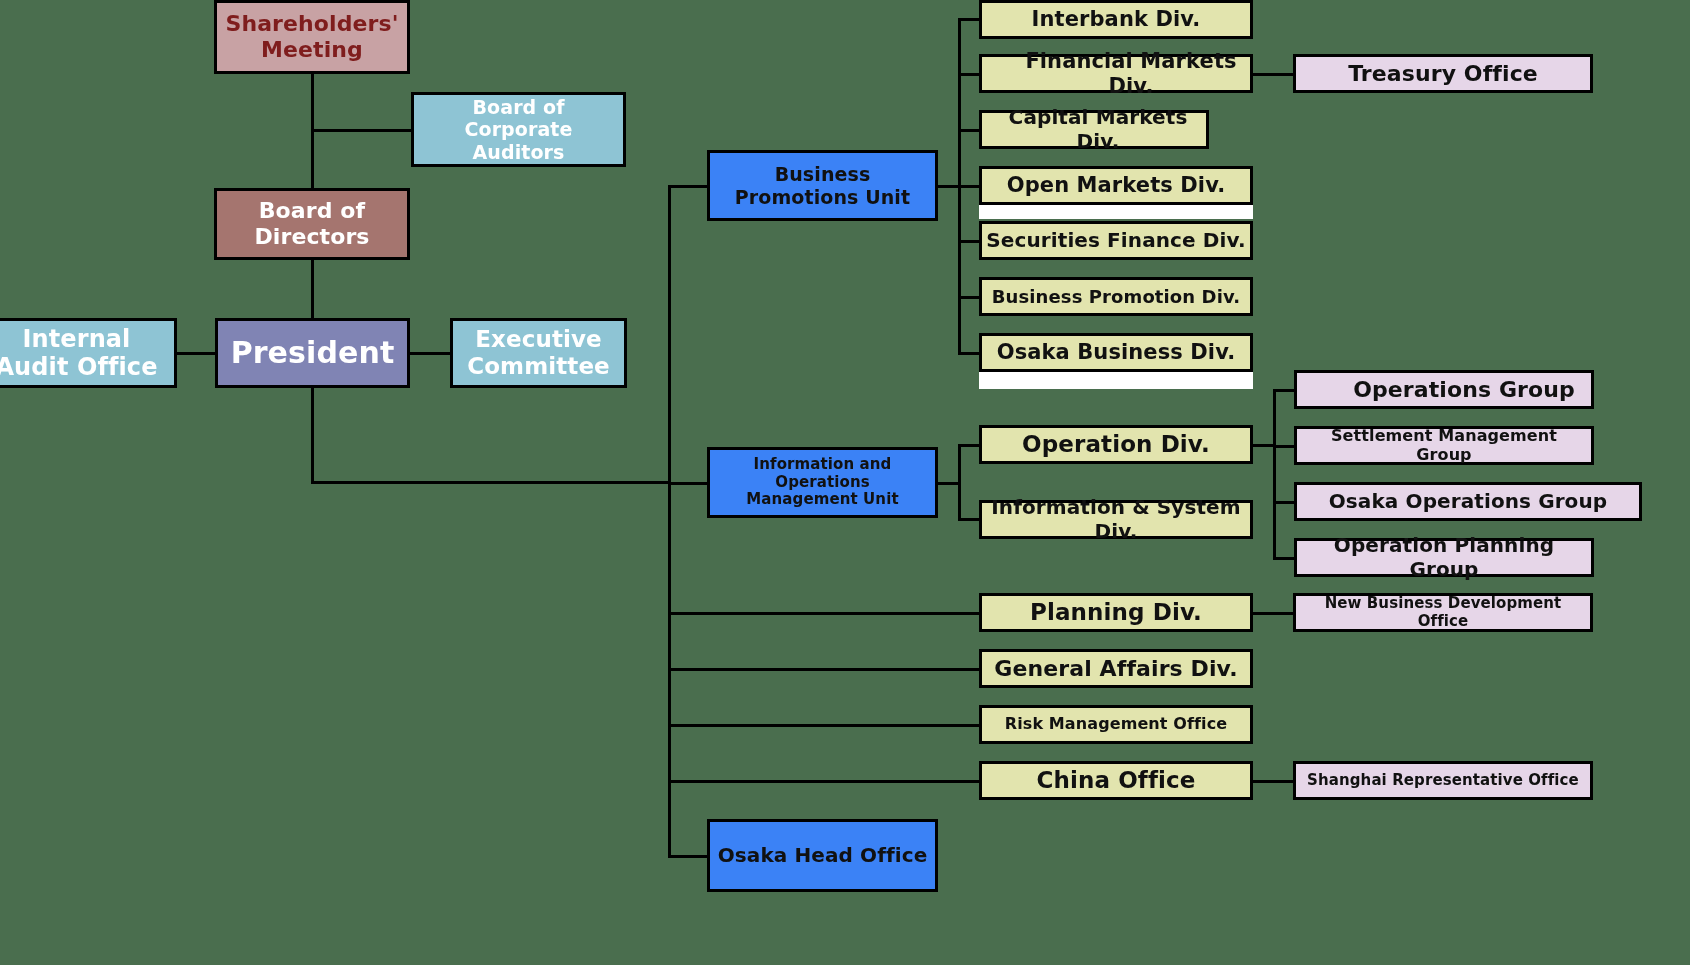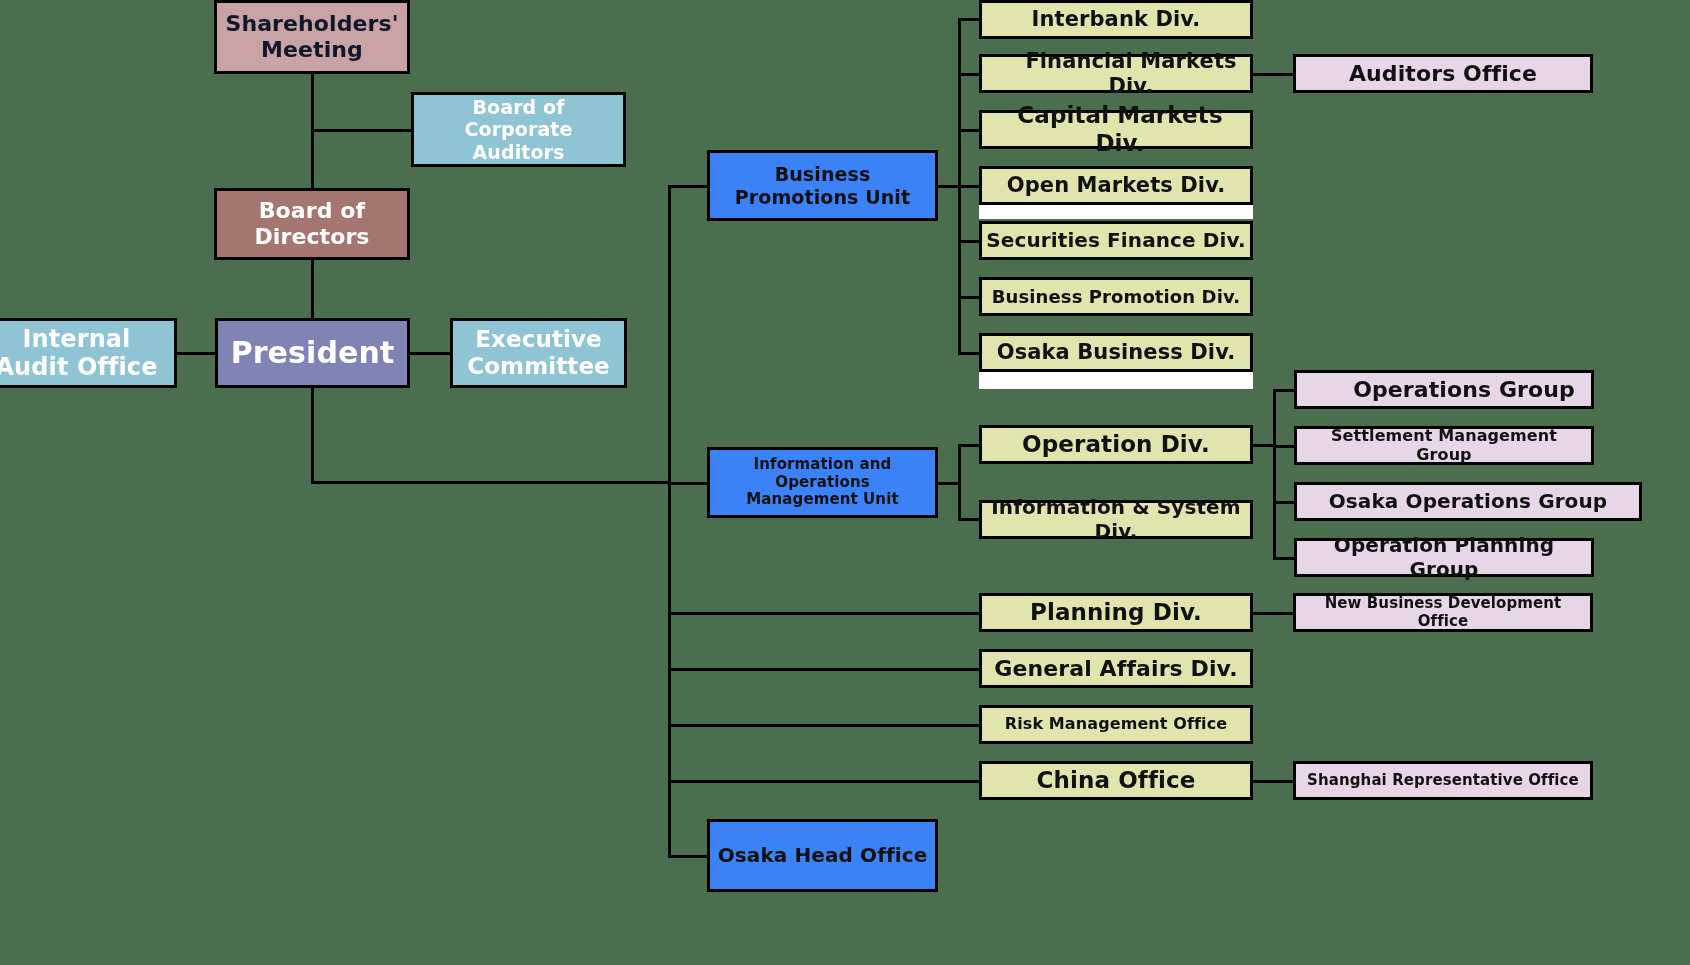--- a/index.html
+++ b/index.html
@@ -28,7 +28,7 @@
   .box span{display:block;width:100%;}
 
   
-  .c-mauve   {background:#c8a2a4;color:#0f172a;}
+  .c-mauve   {background:#c8a2a4;color:#7f1d1d;}
   .c-brown   {background:#a5756f;color:#ffffff;}
   .c-cyan    {background:#8ec4d4;color:#ffffff;}
   .c-purple  {background:#8084b4;color:#ffffff;}

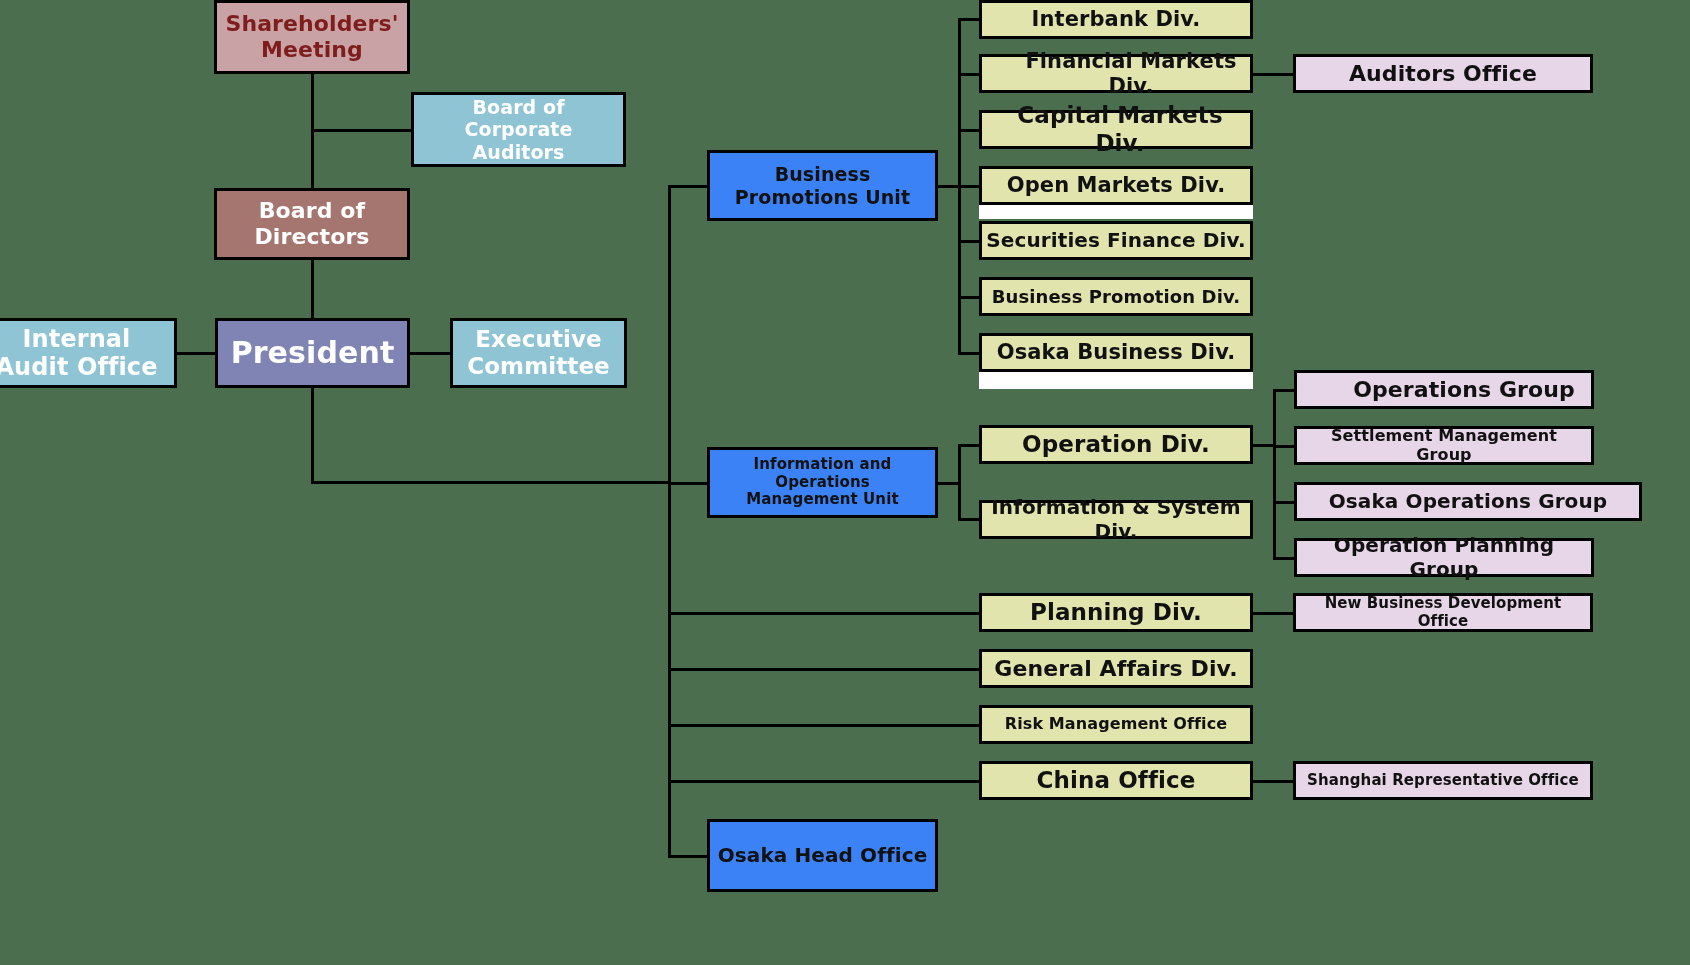--- a/index.html
+++ b/index.html
@@ -216,7 +216,7 @@
   </div>
 
   <div class="box c-lilac" style="left:1293px;top:54px;width:300px;height:39px;font-size:22px;">
-    <span>Auditors Office</span>
+    <span>Treasury Office</span>
   </div>
 
   <div class="box c-lilac" style="left:1294px;top:370px;width:300px;height:39px;font-size:22px;padding-left:44px;">

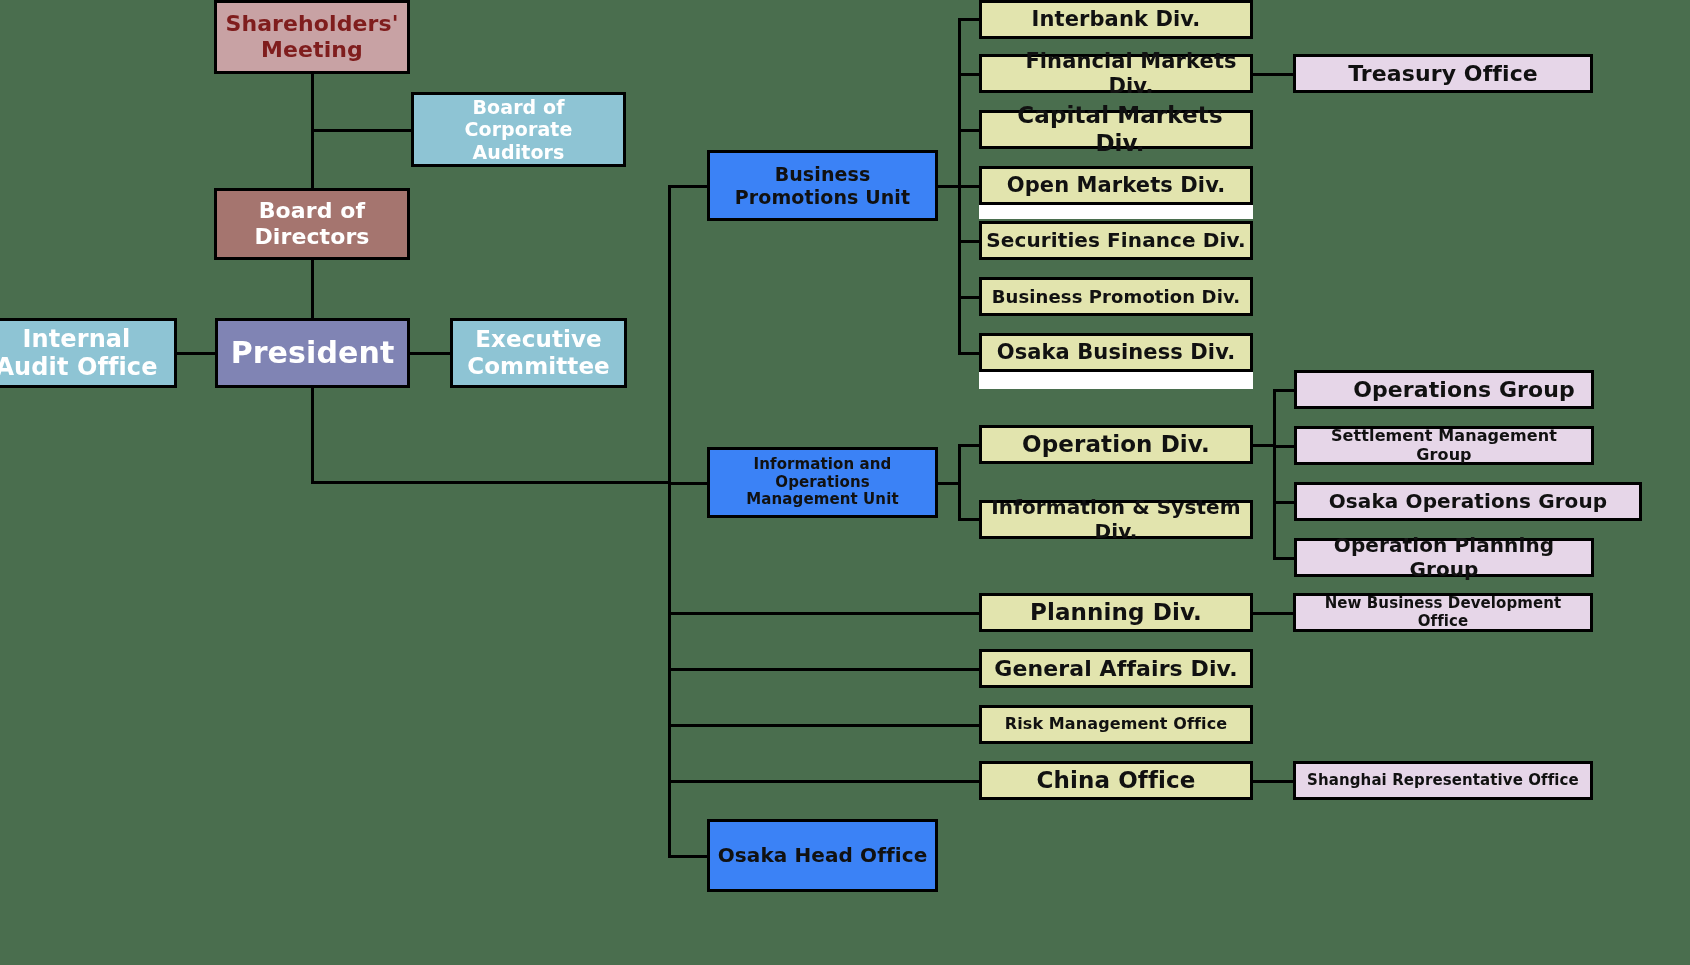--- a/index.html
+++ b/index.html
@@ -163,7 +163,7 @@
     <span>Financial Markets Div.</span>
   </div>
 
-  <div class="box c-khaki" style="left:979px;top:110px;width:274px;height:39px;font-size:23px;padding-left:12px;">
+  <div class="box c-khaki" style="left:979px;top:110px;width:230px;height:39px;font-size:20px;padding-left:12px;">
     <span>Capital Markets Div.</span>
   </div>
 

